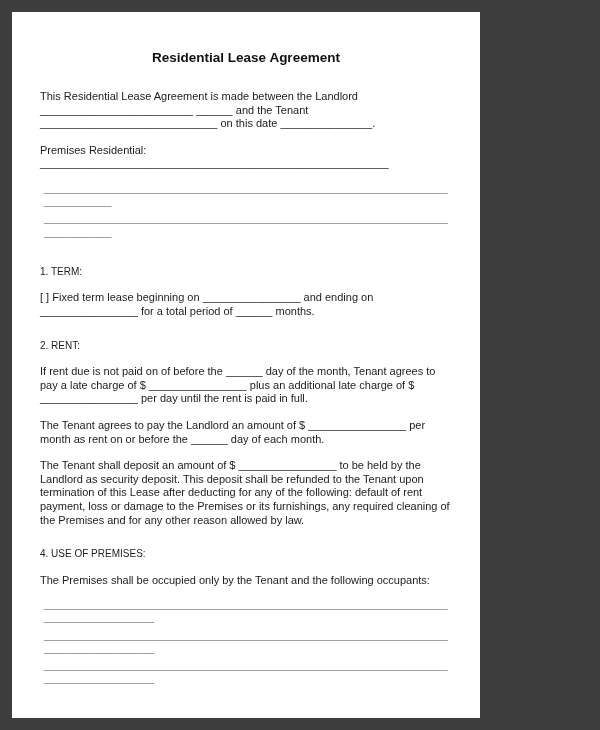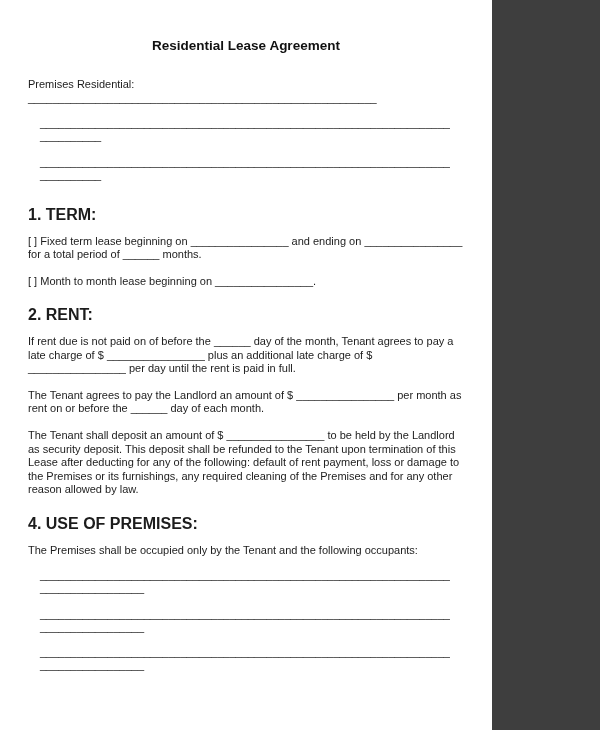--- a/index.html
+++ b/index.html
@@ -11,6 +11,7 @@
   .frame {
     width: 492px;
     height: 730px;
+    padding: 12px;
     background: #3e3e3e;
   }
   .page {

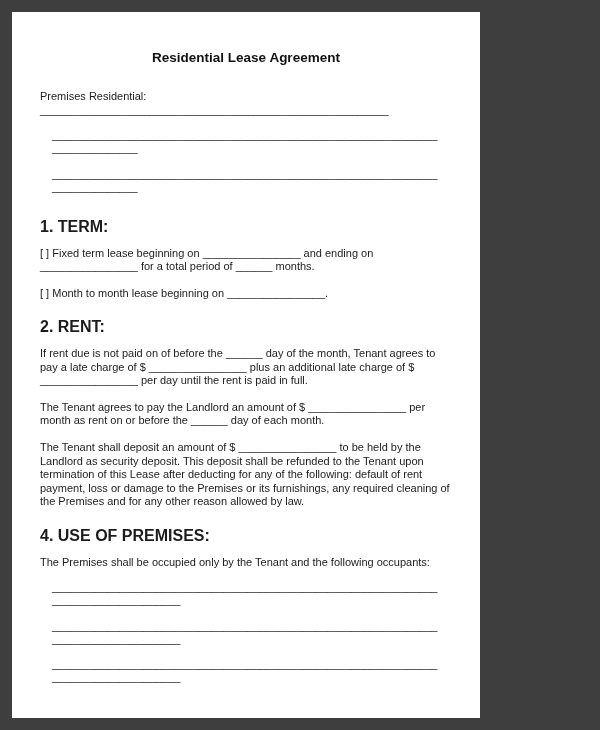--- a/index.html
+++ b/index.html
@@ -65,6 +65,7 @@
 
     <h1 class="doc-title">Residential Lease Agreement</h1>
 
+    <p class="para">This Residential Lease Agreement is made between the Landlord _________________________ ______ and the Tenant _____________________________ on this date _______________.</p>
 
 
 

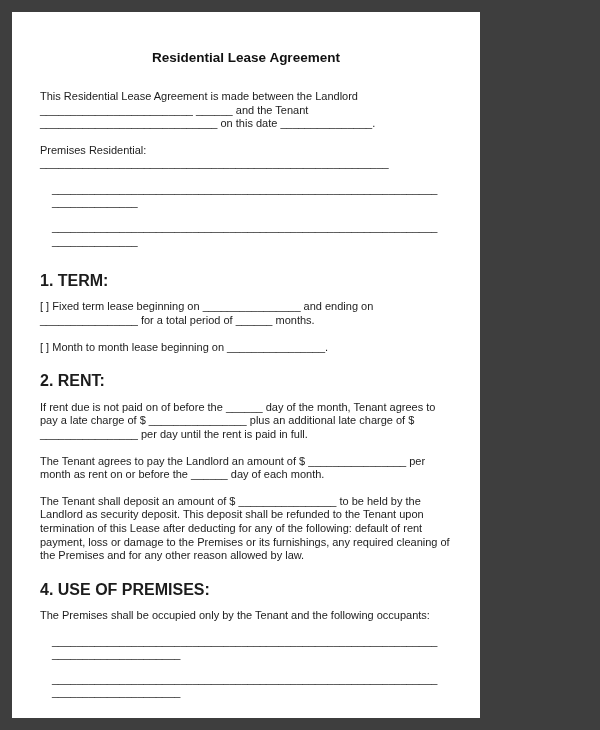--- a/index.html
+++ b/index.html
@@ -46,9 +46,10 @@
     margin-top: 26px;
   }
   .blank-line {
-    margin: 12px;
+    margin: 4px;
     overflow-wrap: anywhere;
     line-height: 13.2px;
+    font-weight: bold;
   }
   .blank-group-end {
     margin-bottom: 0;

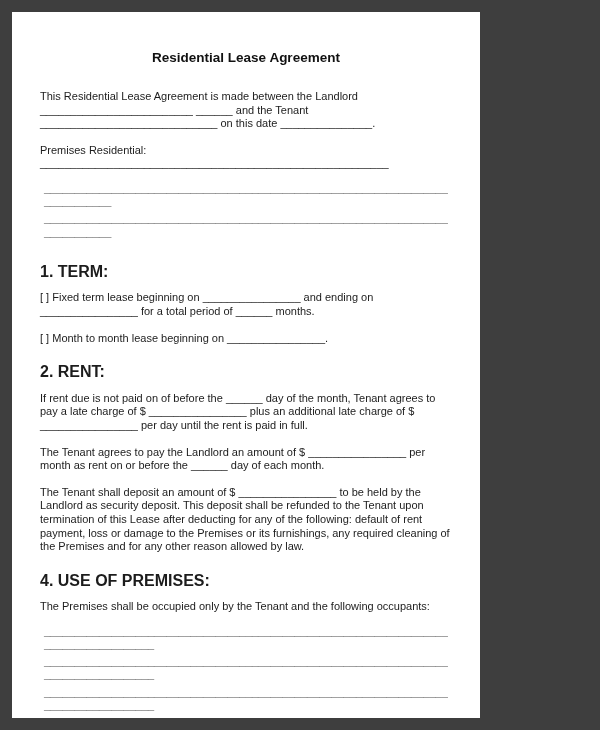--- a/index.html
+++ b/index.html
@@ -39,8 +39,8 @@
   }
   .section-heading {
     margin: 20px 0 13px 0;
-    font-weight: bold;
-    font-size: 16px;
+    font-weight: normal;
+    font-size: 10px;
   }
   .section-heading.first {
     margin-top: 26px;

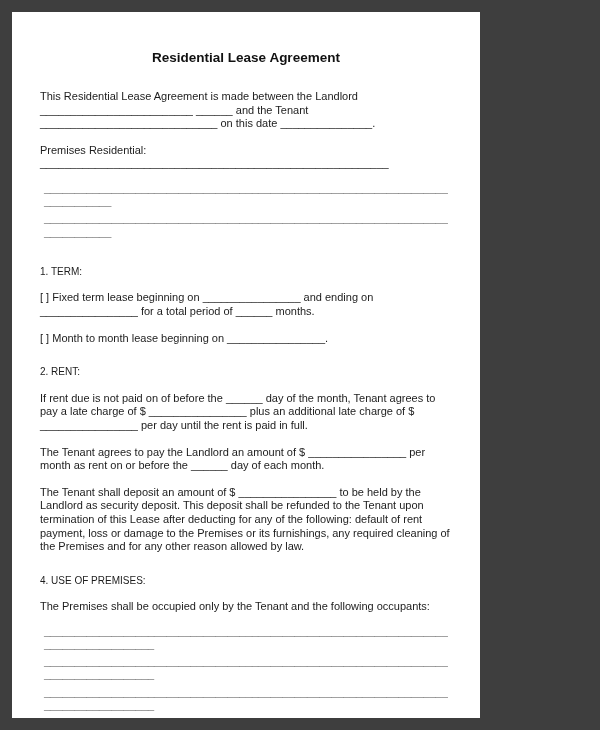--- a/index.html
+++ b/index.html
@@ -80,7 +80,6 @@
 
     <p class="para">[ ] Fixed term lease beginning on ________________ and ending on ________________ for a total period of ______ months.</p>
 
-    <p class="para">[ ] Month to month lease beginning on ________________.</p>
 
     <h2 class="section-heading">2. RENT:</h2>
 

